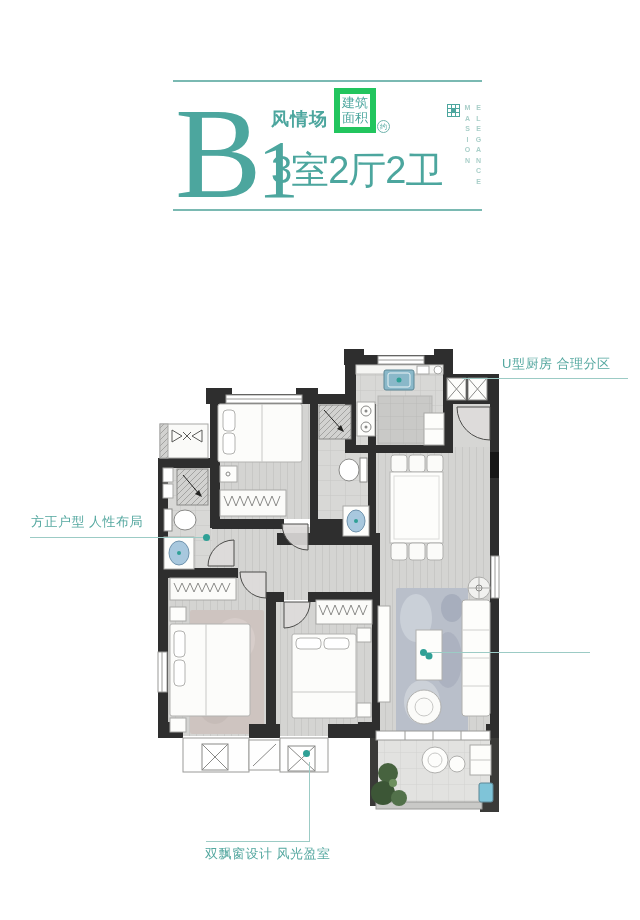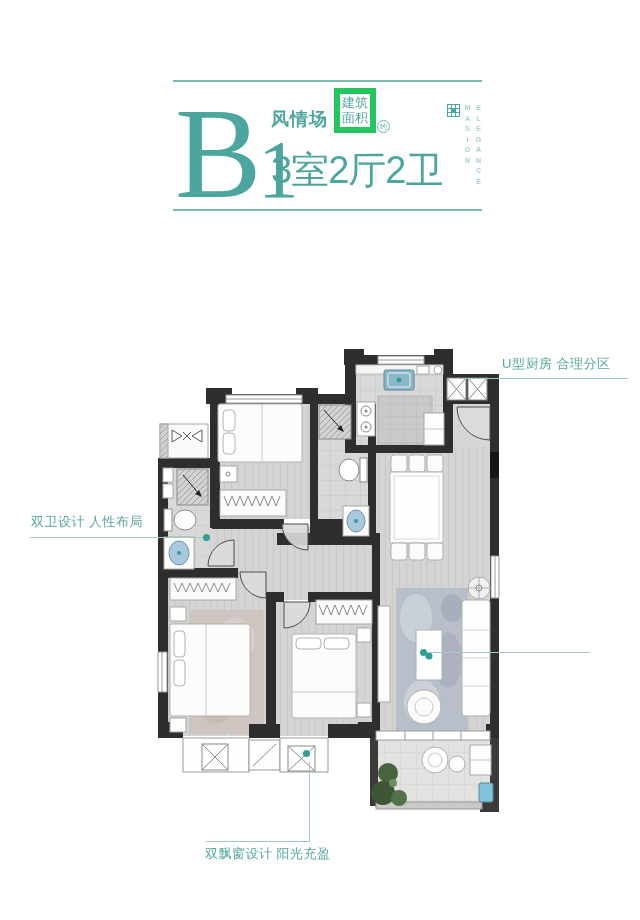--- a/index.html
+++ b/index.html
@@ -325,7 +325,7 @@
   <div class="note note-kitchen">U型厨房 合理分区</div>
   <div class="tealline line-kitchen"></div>
 
-  <div class="note note-bath">双卫设计 人性布局</div>
+  <div class="note note-bath">方正户型 人性布局</div>
   <div class="tealline line-bath"></div>
   <div class="tealdot dot-bath"></div>
 

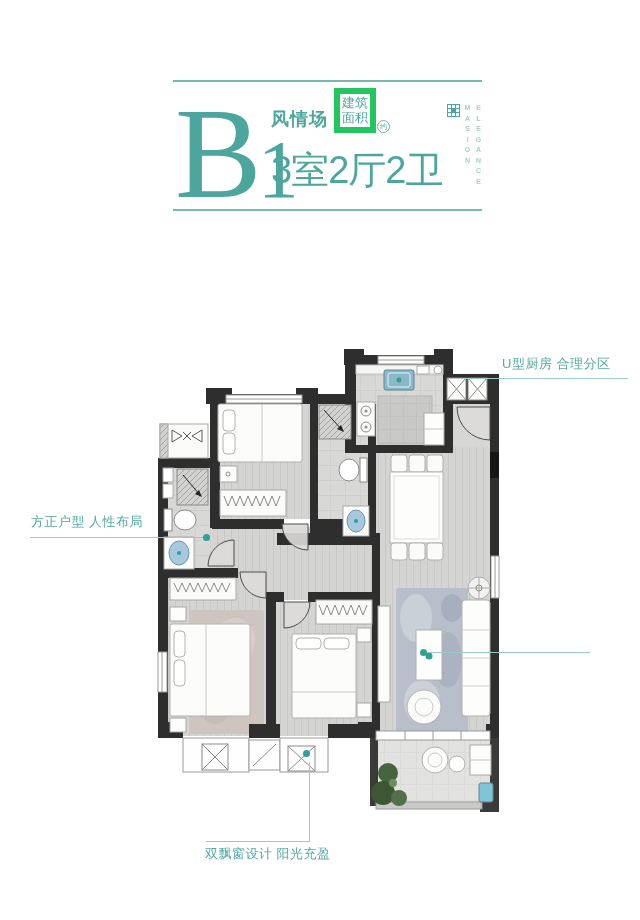--- a/index.html
+++ b/index.html
@@ -335,7 +335,7 @@
   <div class="tealdot dot-bay"></div>
   <div class="tealline vline-bay"></div>
   <div class="tealline hline-bay"></div>
-  <div class="note note-bay">双飘窗设计 阳光充盈</div>
+  <div class="note note-bay">双飘窗设计 风光盈室</div>
 
 </div>
 

